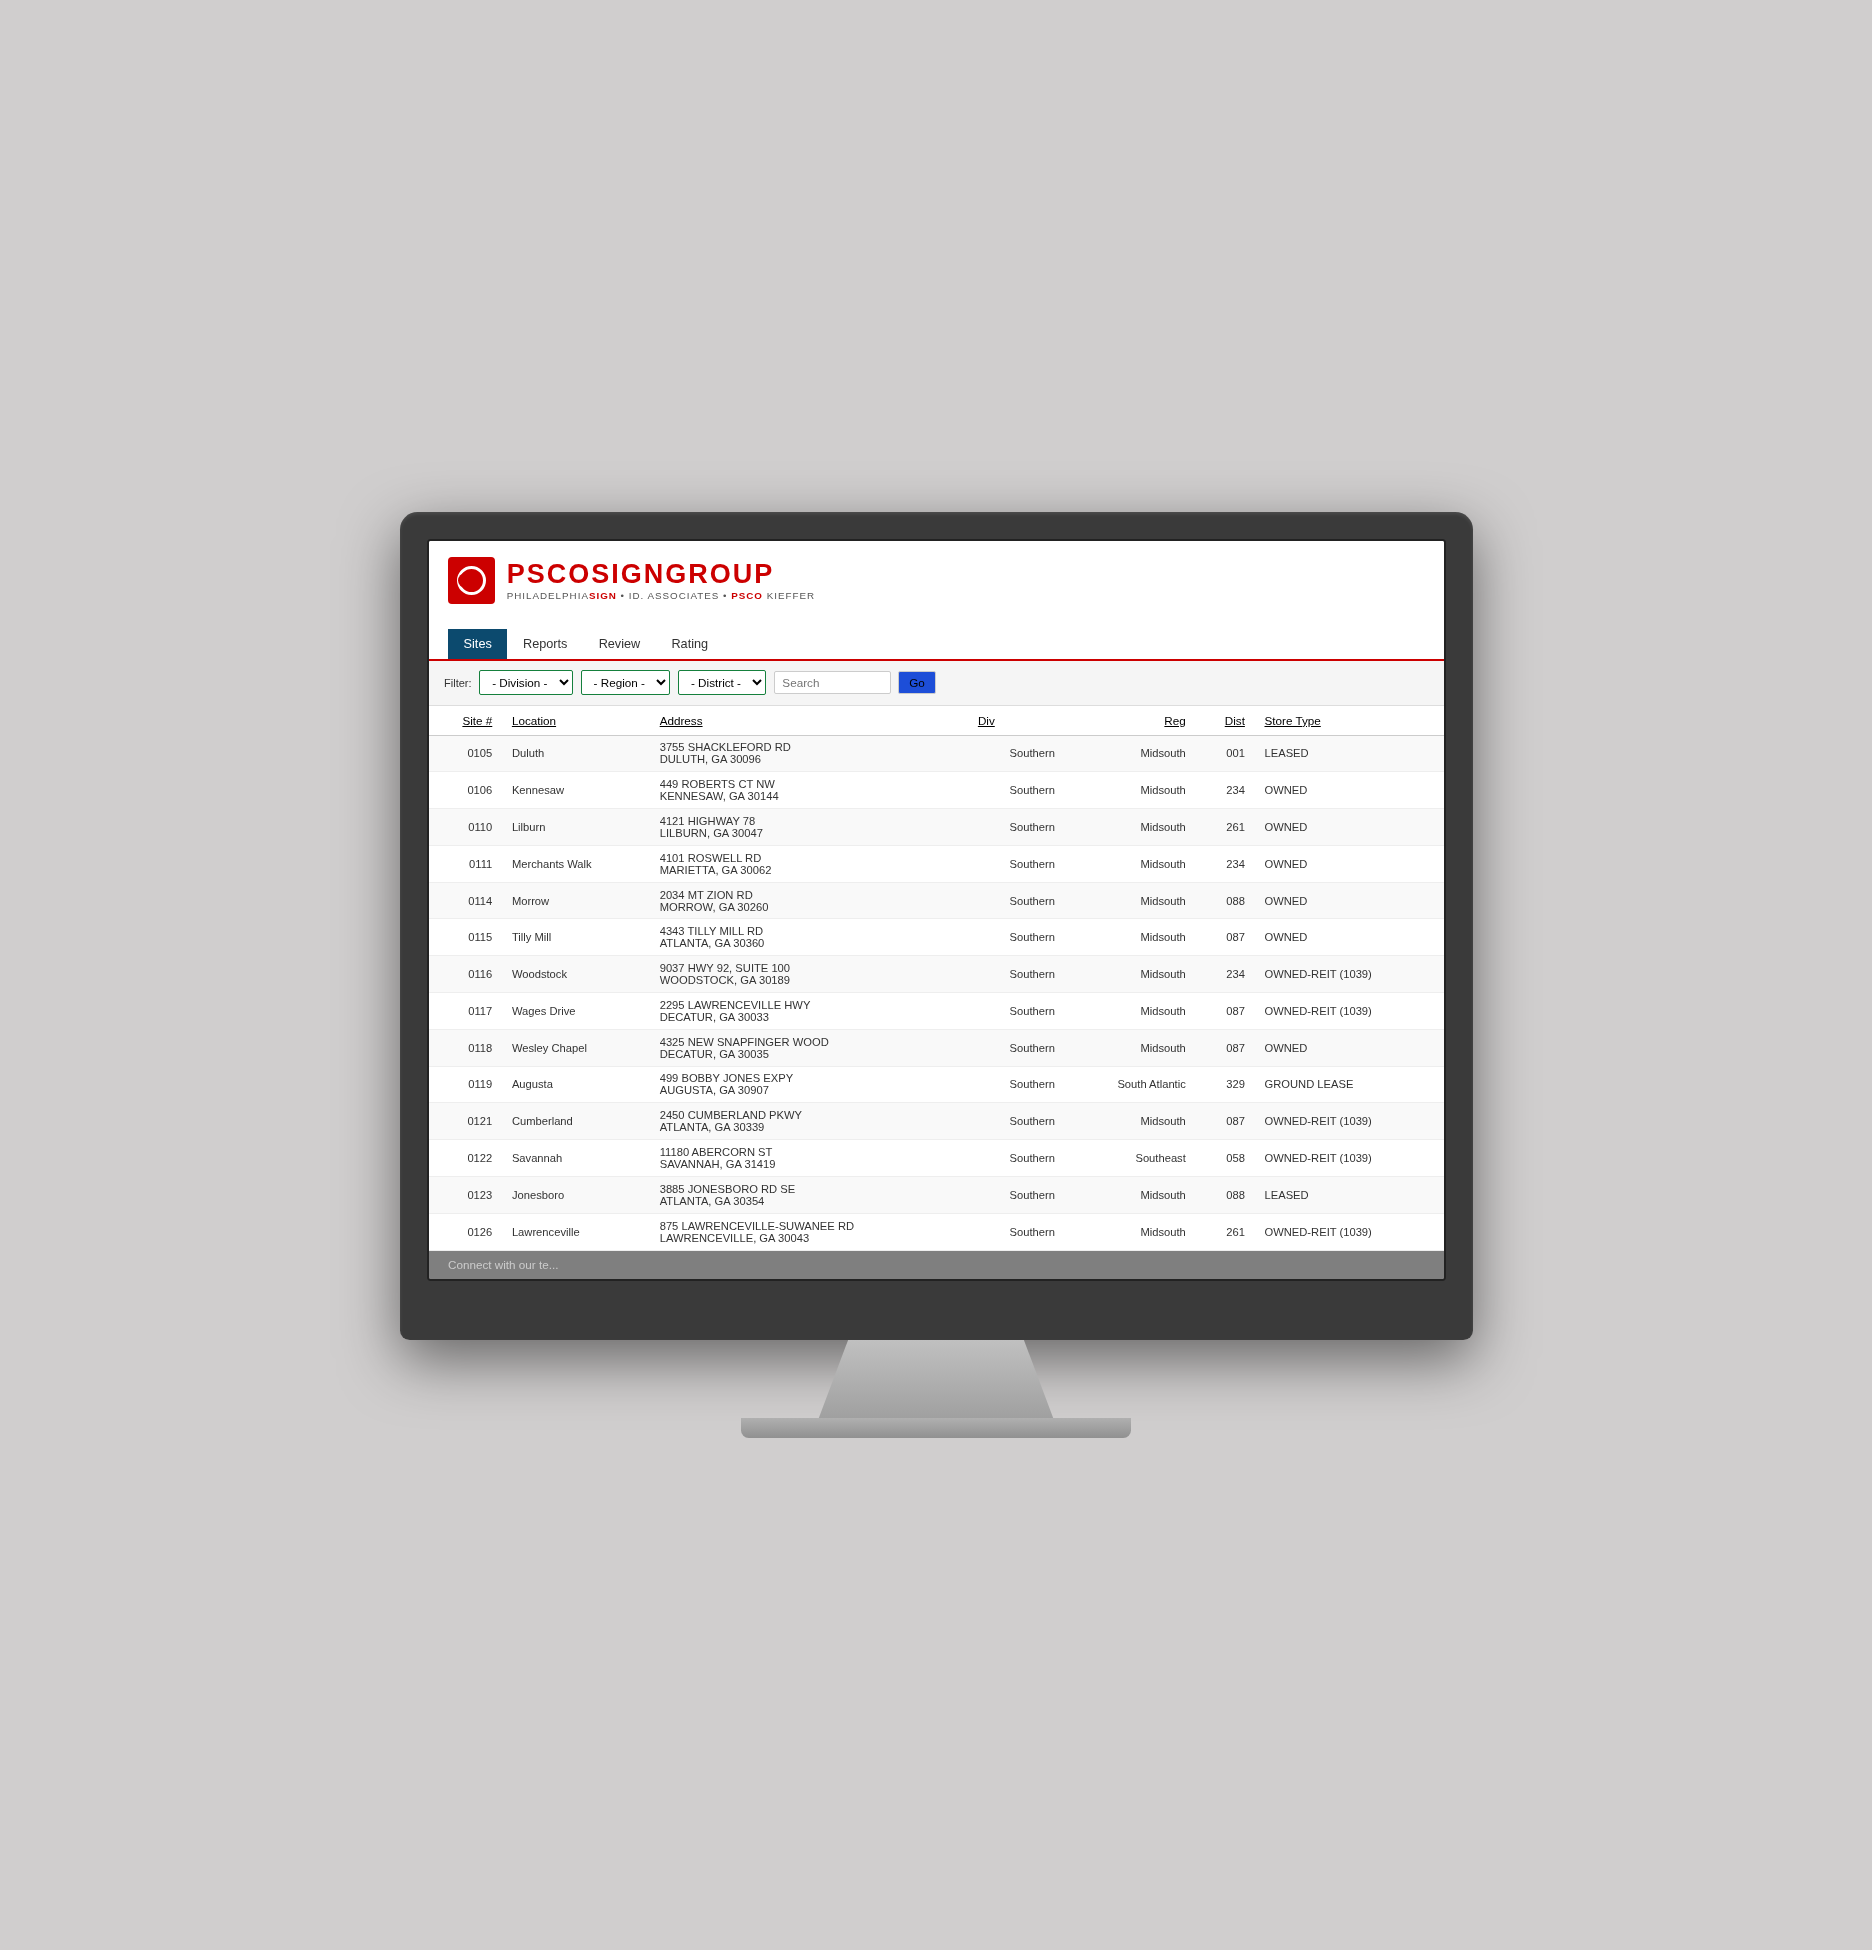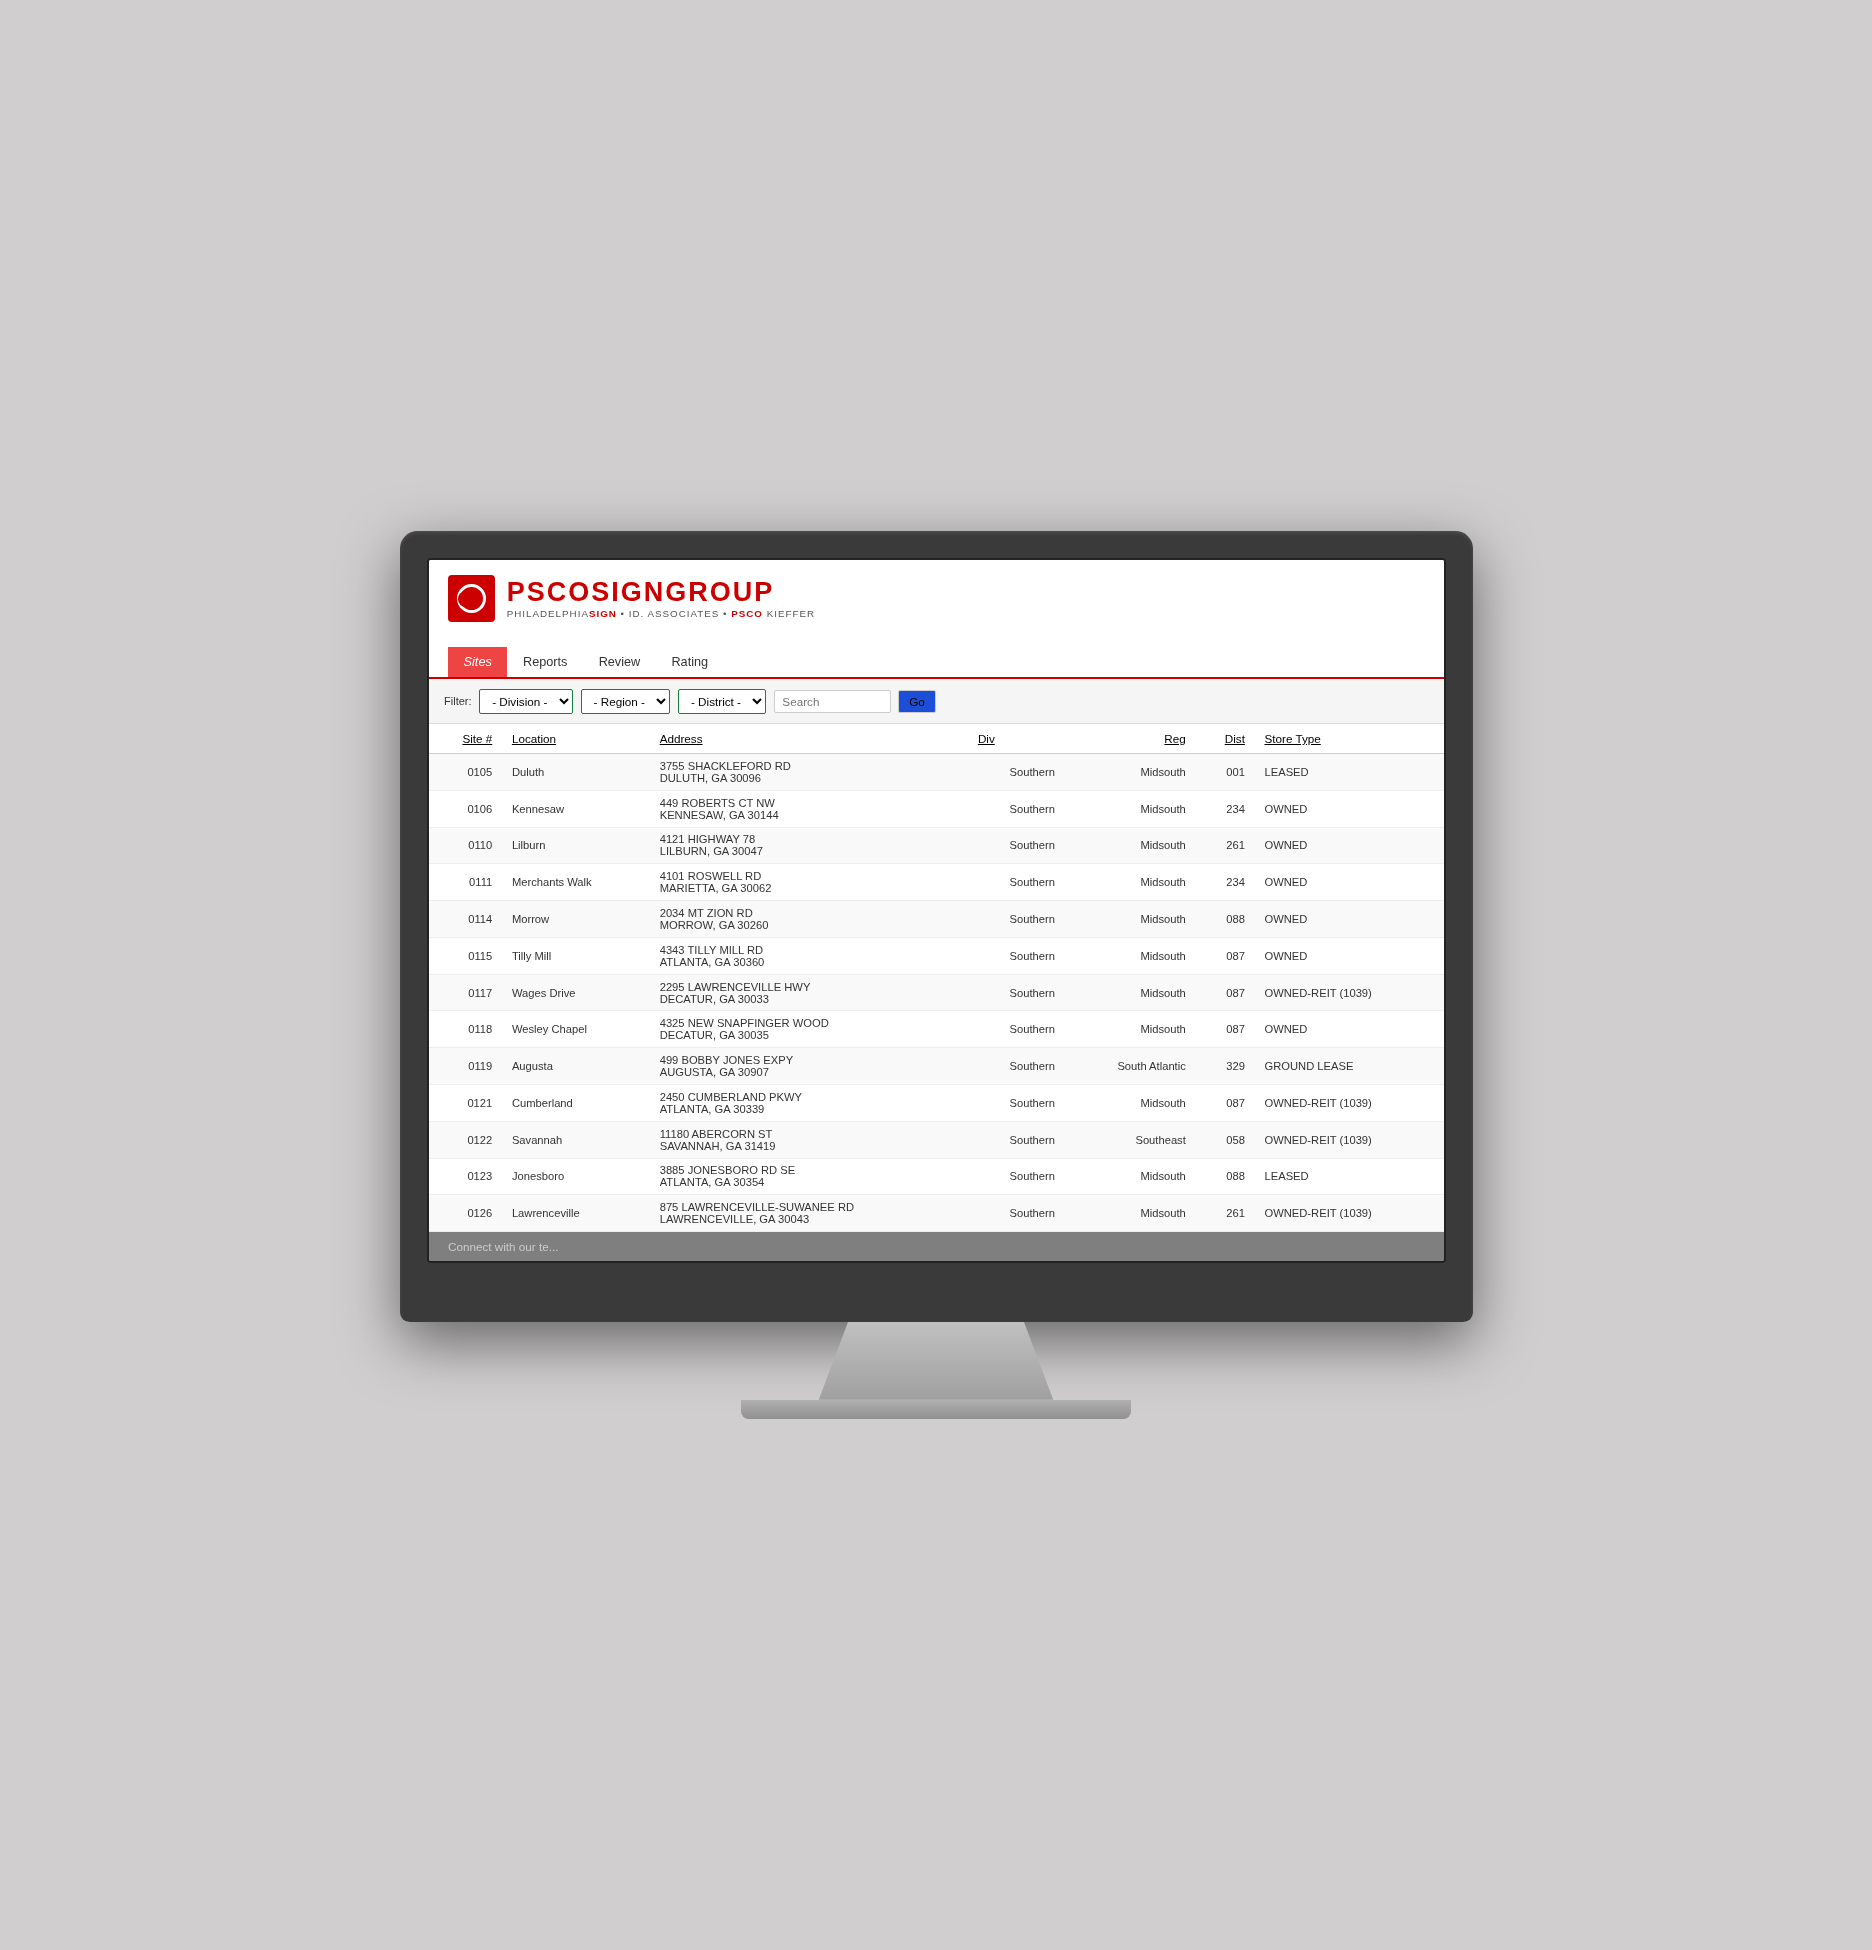--- a/index.html
+++ b/index.html
@@ -139,9 +139,8 @@
     }
 
     .nav-tab.active {
-      background: #ef4444;
+      background: #0c4a6e;
       color: #fff;
-      font-style: italic;
     }
 
     .filter-bar {

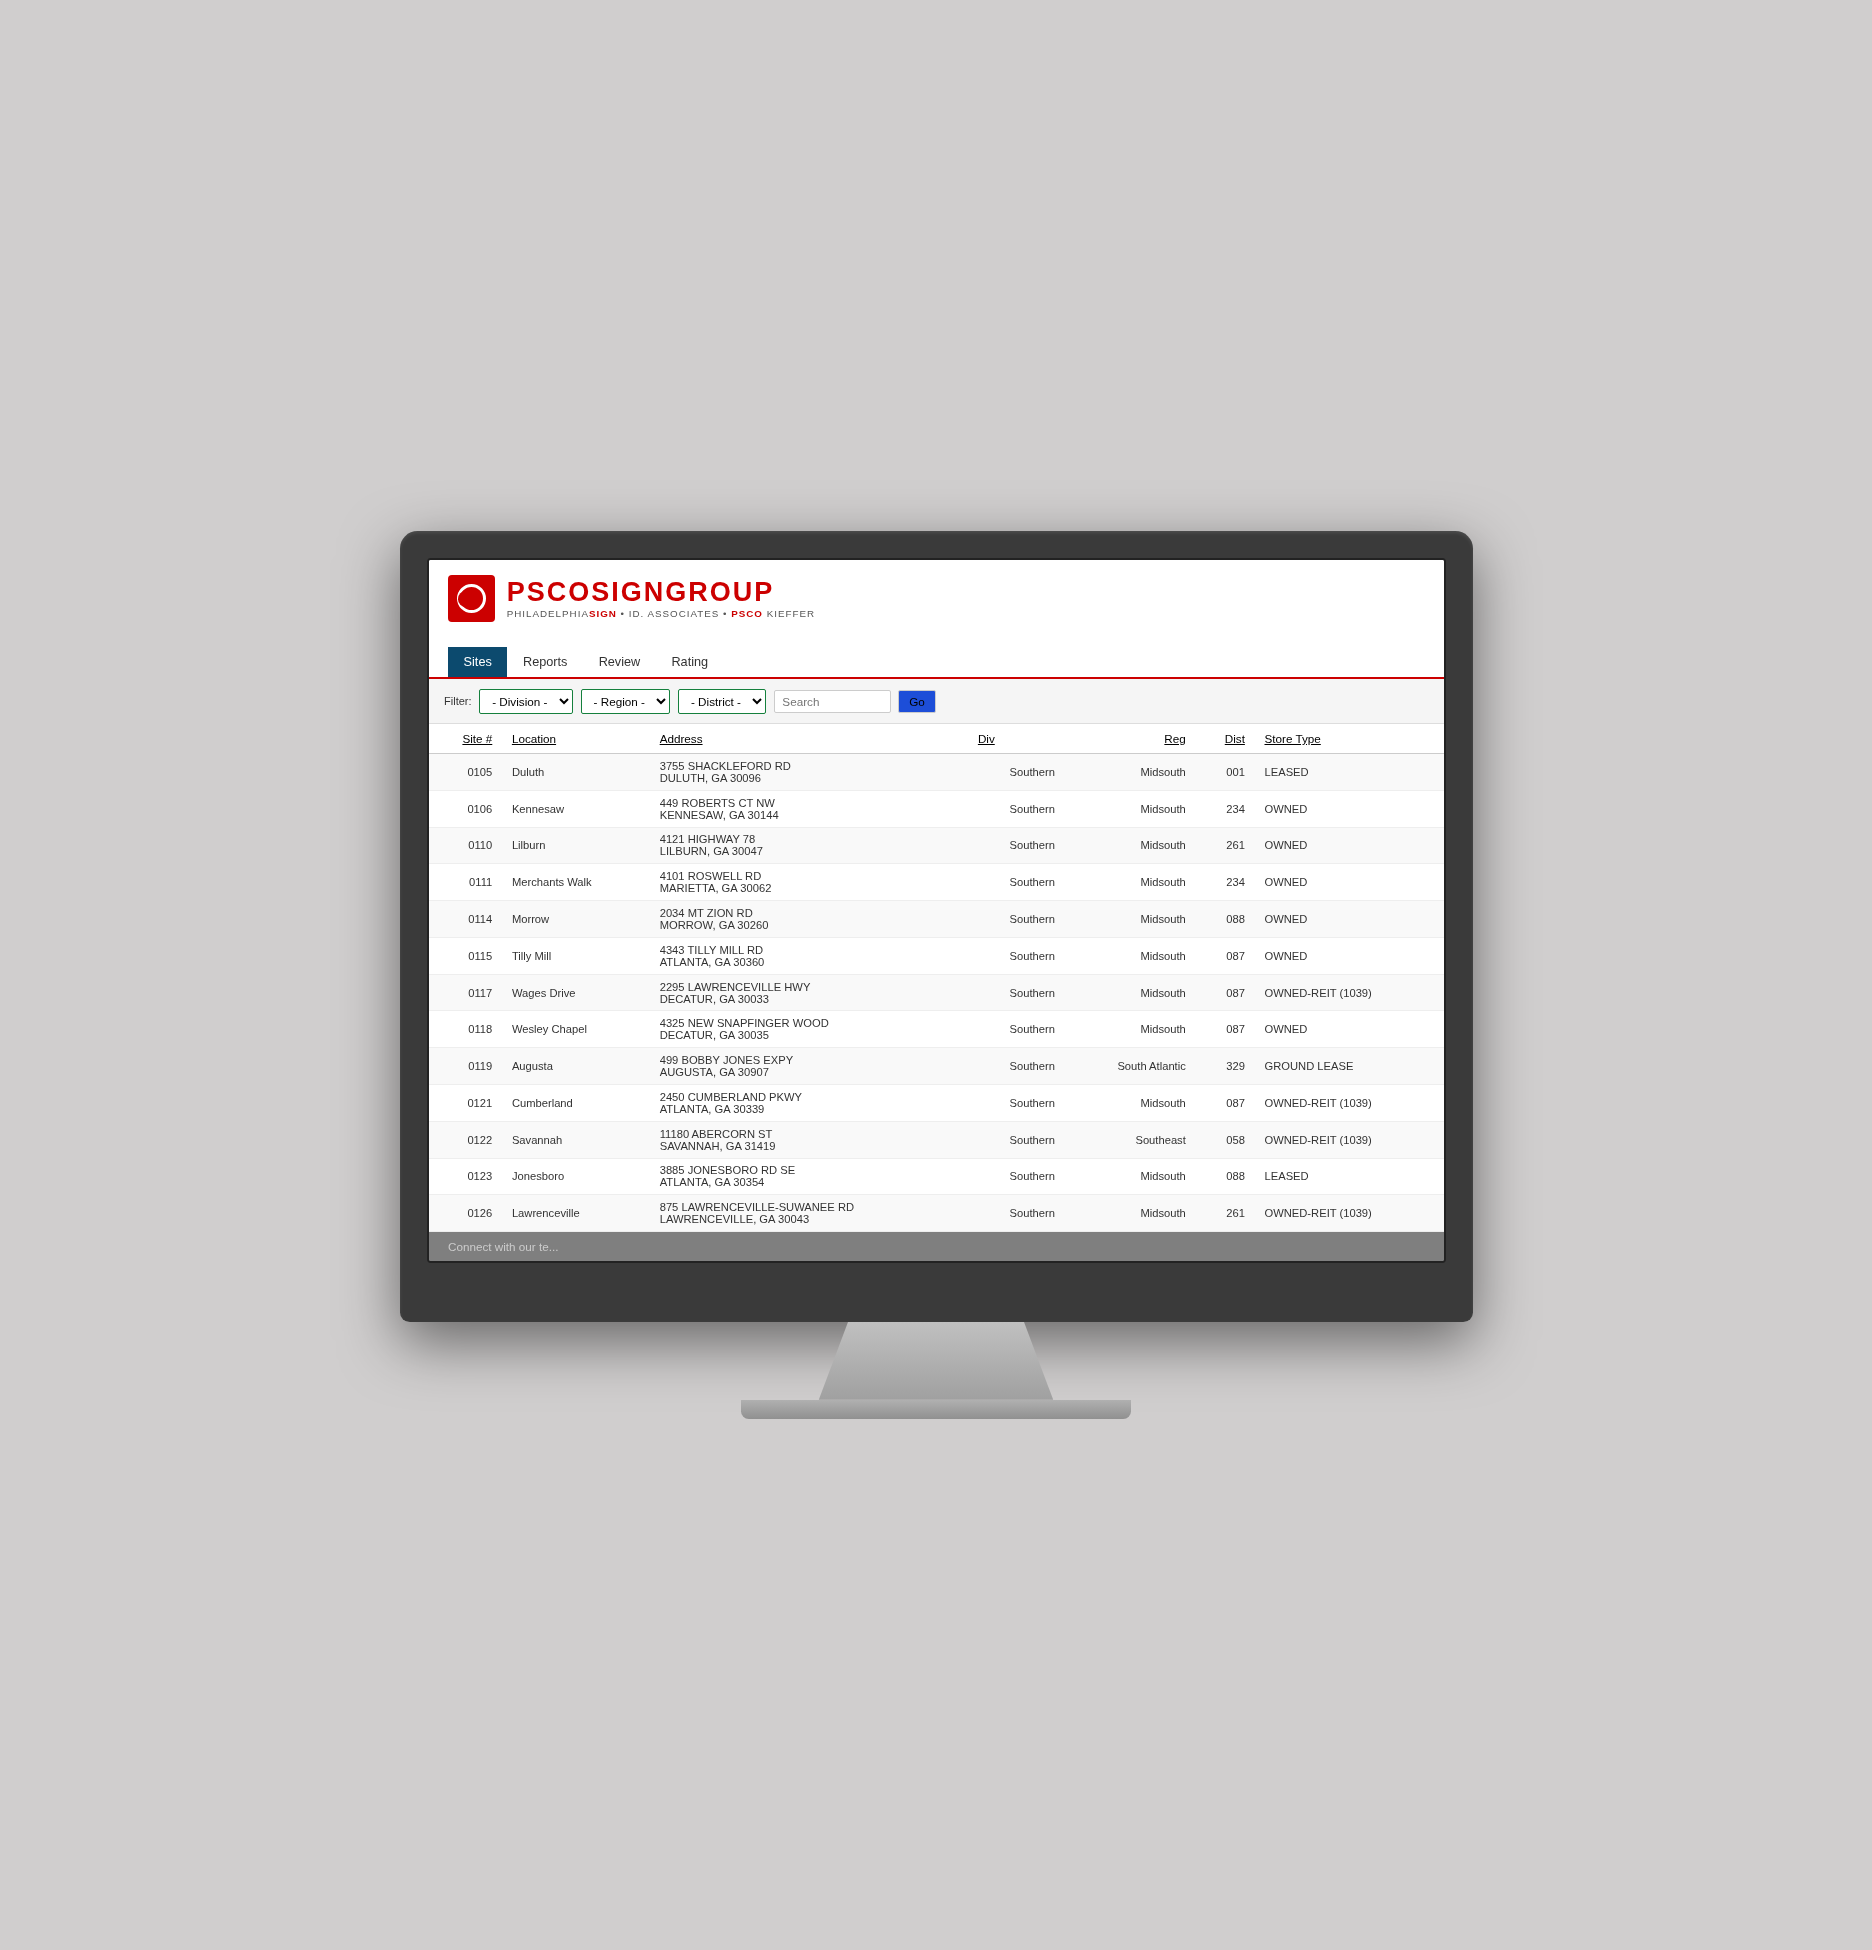--- a/index.html
+++ b/index.html
@@ -351,6 +351,15 @@
       <td>OWNED</td>
     </tr>
             <tr>
+      <td class="site-num">0116</td>
+      <td>Woodstock</td>
+      <td>9037 HWY 92, SUITE 100<br>WOODSTOCK, GA 30189</td>
+      <td class="right">Southern</td>
+      <td class="right">Midsouth</td>
+      <td class="right">234</td>
+      <td>OWNED-REIT (1039)</td>
+    </tr>
+            <tr>
       <td class="site-num">0117</td>
       <td>Wages Drive</td>
       <td>2295 LAWRENCEVILLE HWY<br>DECATUR, GA 30033</td>

